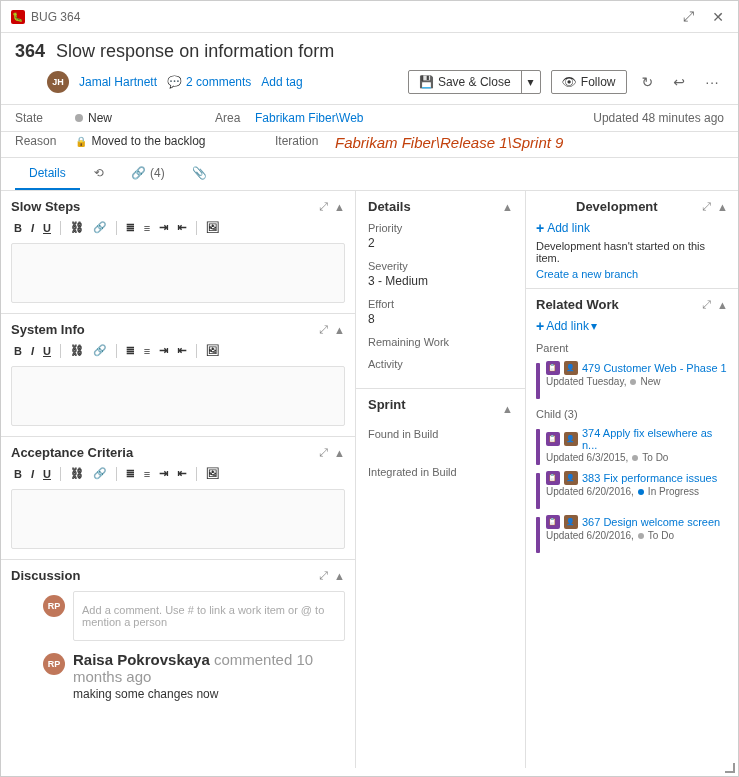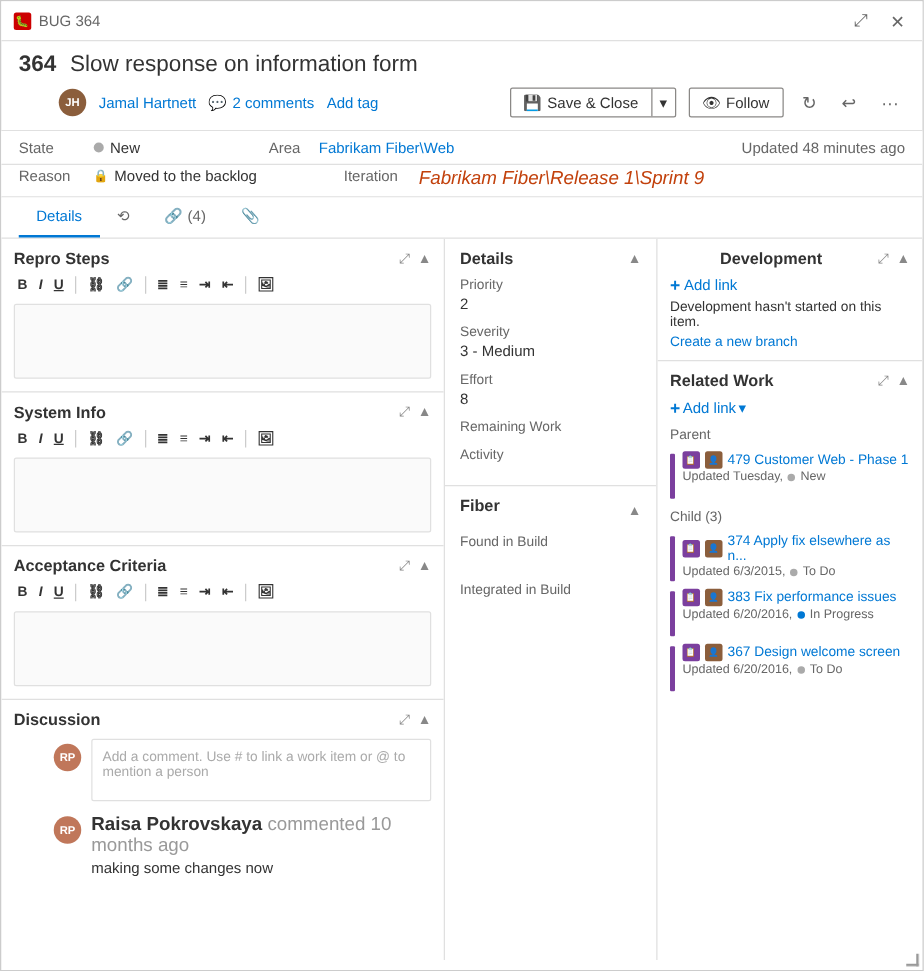--- a/index.html
+++ b/index.html
@@ -207,7 +207,7 @@
 
     <div class="section">
       <div class="section-header">
-        <span class="section-title">Repro Steps</span>
+        <span class="section-title">Slow Steps</span>
         <div class="section-controls">
           <span class="section-expand-icon">⤢</span>
           <span class="section-collapse-icon">▲</span>

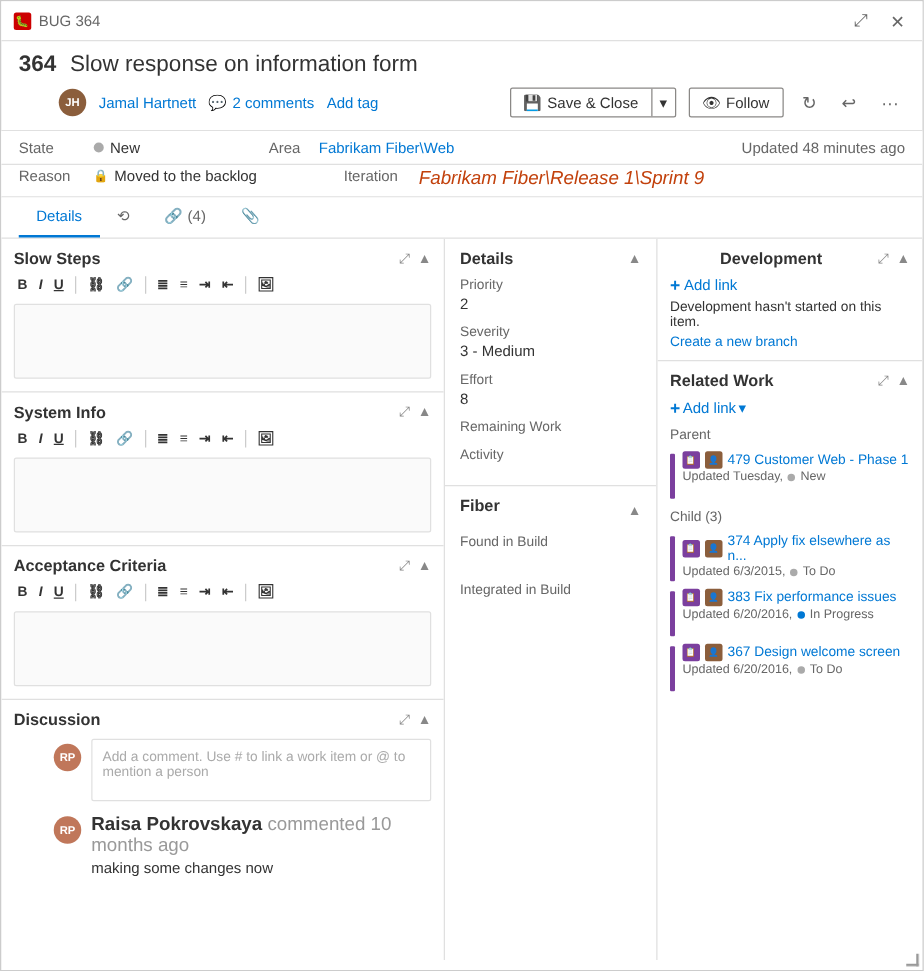--- a/index.html
+++ b/index.html
@@ -339,7 +339,7 @@
     </div>
     <div class="build-section">
       <div style="display:flex; align-items:center; justify-content:space-between; margin-bottom:8px;">
-        <span class="build-title">Fiber</span>
+        <span class="build-title">Sprint</span>
         <span class="section-collapse-icon">▲</span>
       </div>
       <div class="field-group">

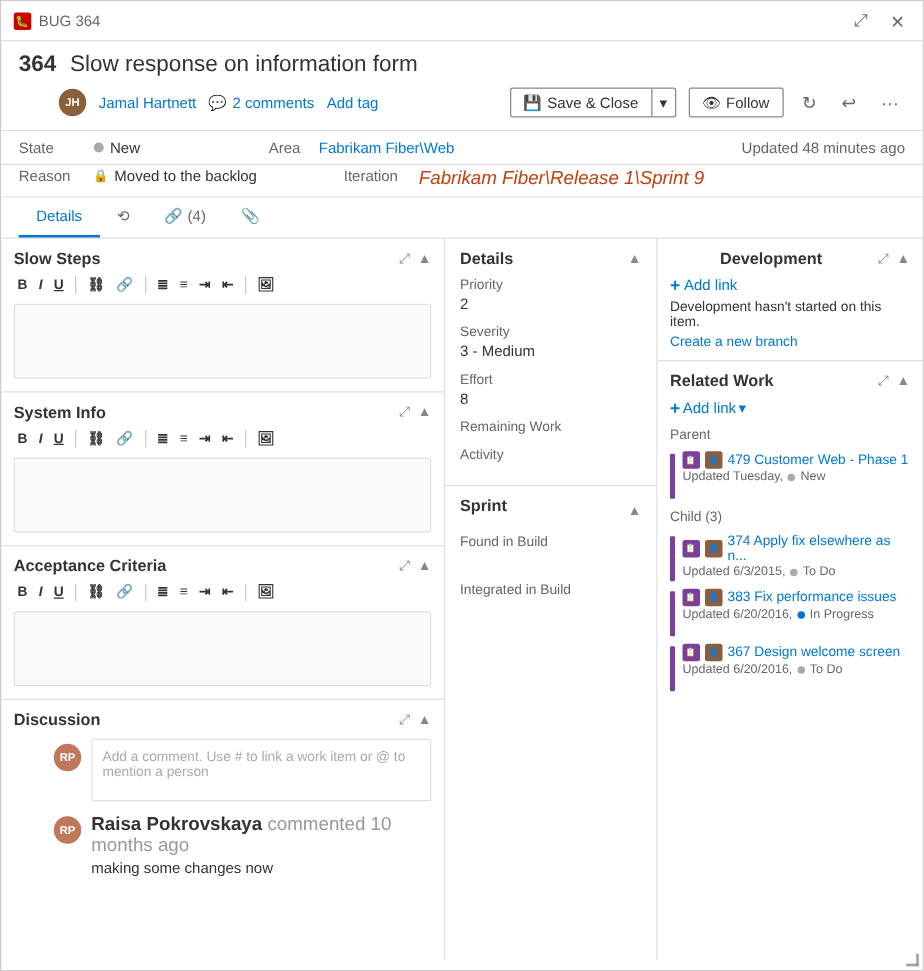--- a/index.html
+++ b/index.html
@@ -68,7 +68,7 @@
     .discussion-section { padding: 8px 10px; }
     .discussion-header { display: flex; align-items: center; justify-content: space-between; margin-bottom: 8px; }
     .comment-input-row { display: flex; align-items: flex-start; gap: 8px; margin-bottom: 10px; }
-    .comment-box { flex: 1; border: 1px solid #e0e0e0; border-radius: 2px; padding: 16px 8px; font-size: 11px; color: #aaa; height: 50px; display: flex; align-items: flex-end; background: #fff; cursor: text; }
+    .comment-box { flex: 1; border: 1px solid #e0e0e0; border-radius: 2px; padding: 2px 8px; font-size: 11px; color: #aaa; height: 50px; display: flex; align-items: center; background: #fff; cursor: text; }
     .comment-item { display: flex; gap: 8px; margin-top: 8px; }
     .comment-content { flex: 1; }
     .comment-meta { font-size: 15px; color: #666; }

